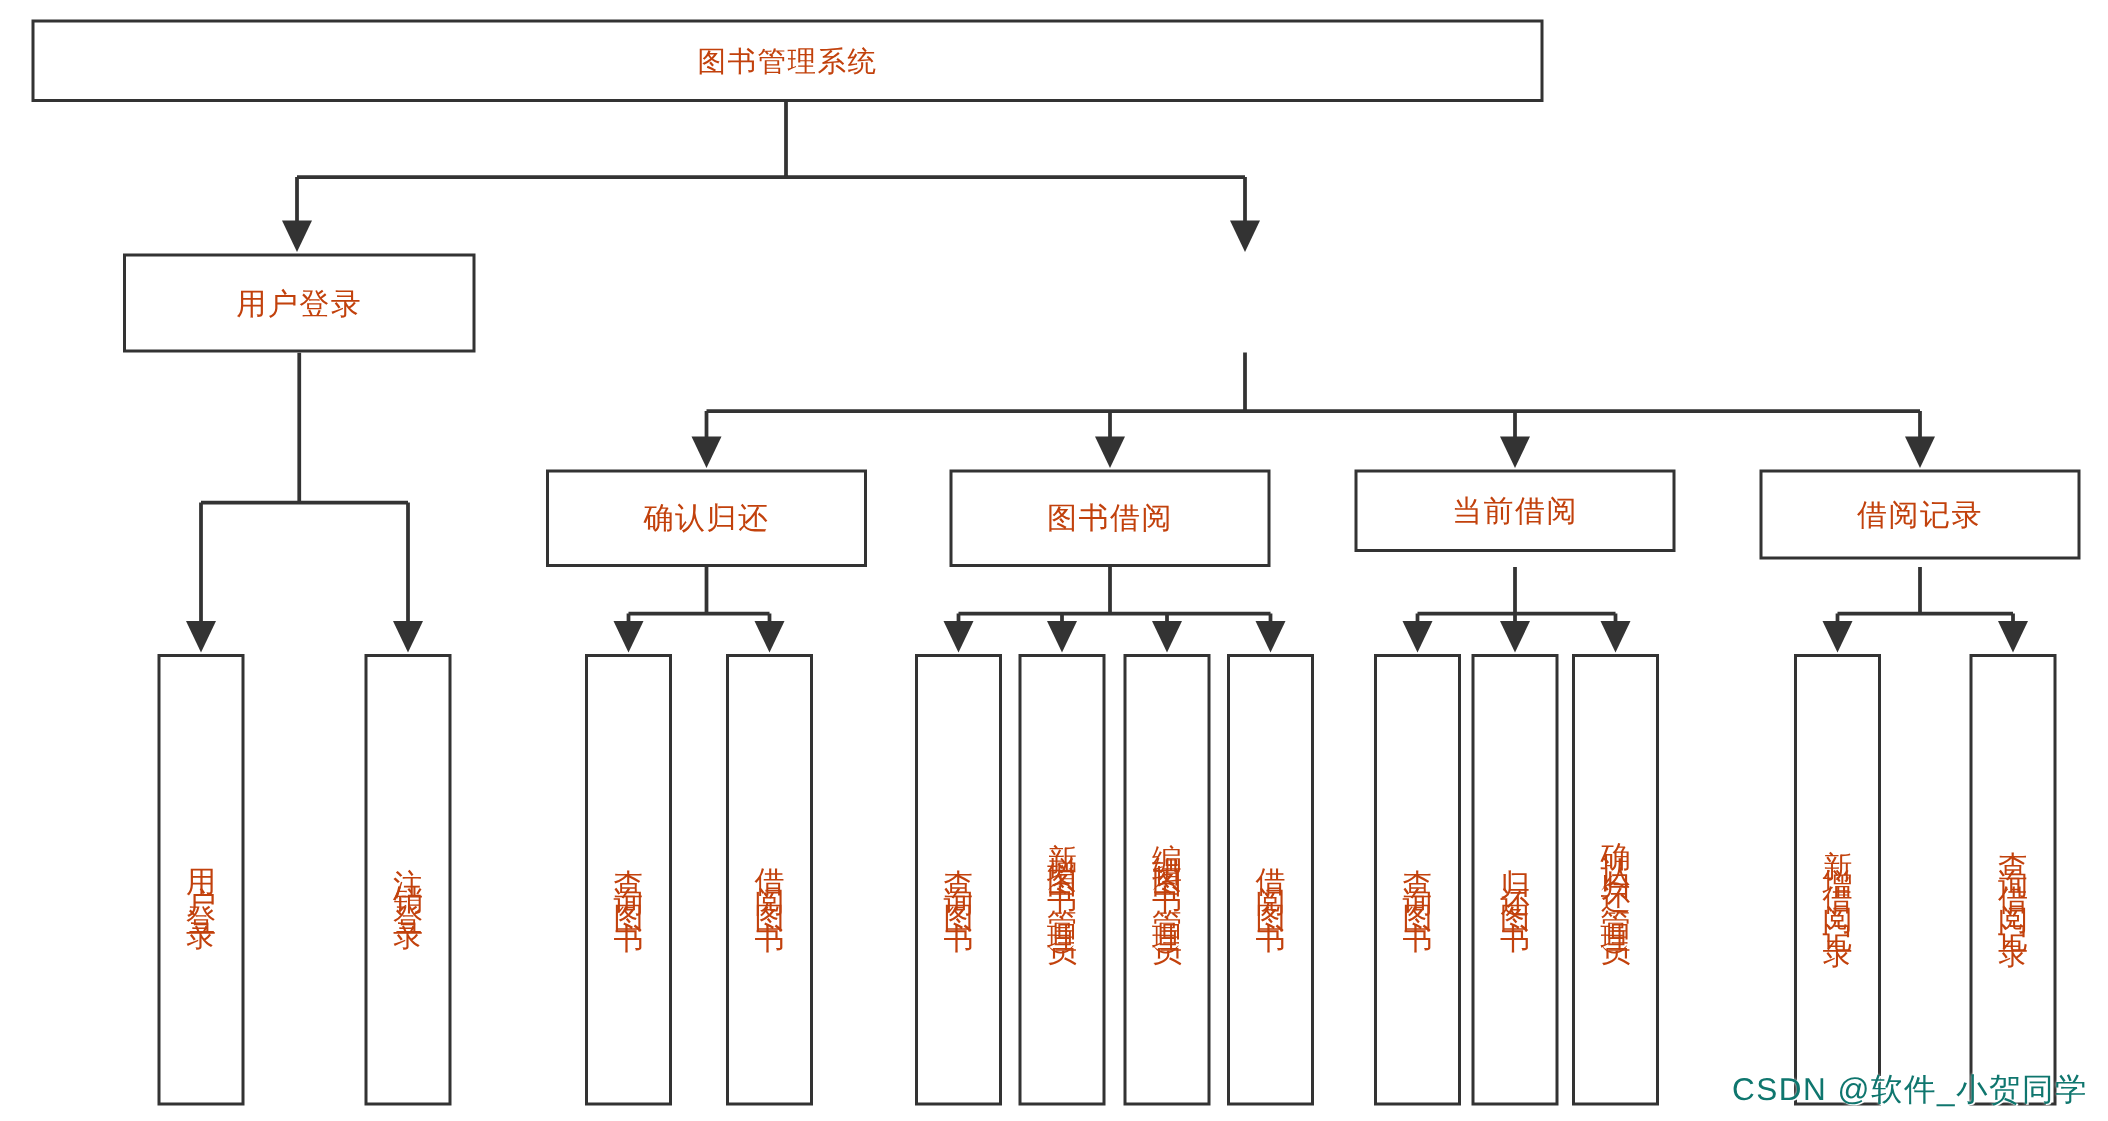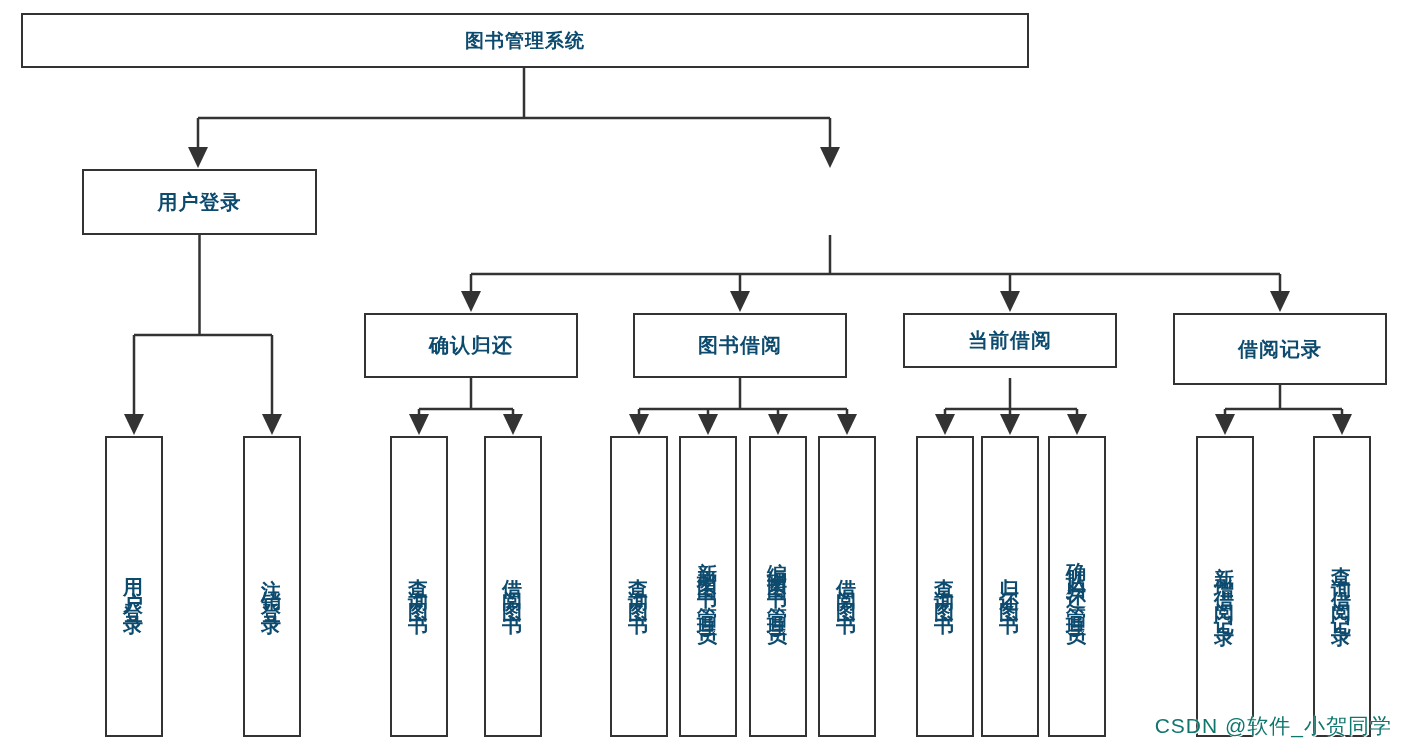--- a/index.html
+++ b/index.html
@@ -20,12 +20,11 @@
     box-sizing: border-box;
     background: #ffffff;
     border: 2px solid #333333;
-    color: #0c4a6e;
+    color: #c2410c;
     display: flex;
     align-items: center;
     justify-content: center;
     text-align: center;
-    font-weight: bold;
   }
   .h-node { font-size: 20px; letter-spacing: 1px; }
   .root-node { font-size: 19px; letter-spacing: 1px; }

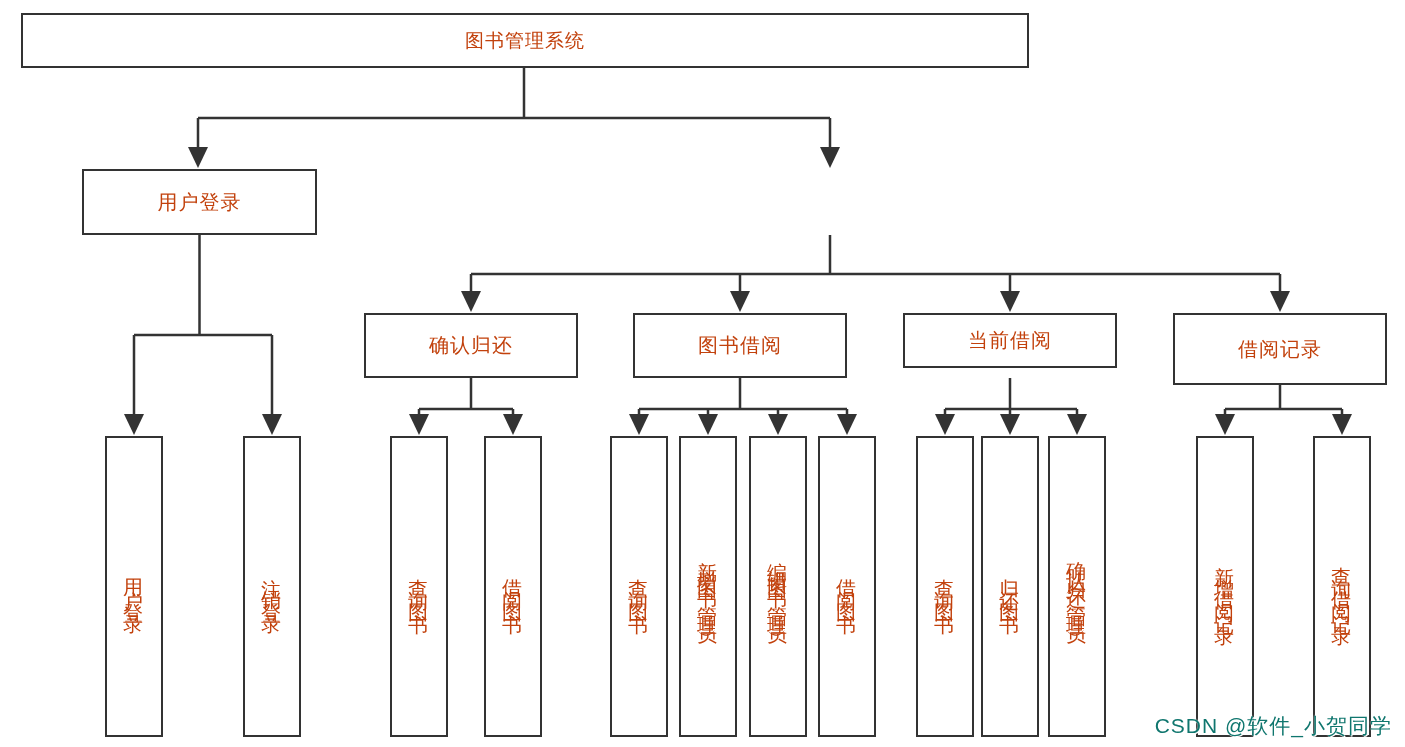--- a/index.html
+++ b/index.html
@@ -101,7 +101,7 @@
   <div class="box h-node" style="left:364px; top:313px; width:214px; height:65px;">确认归还</div>
   <div class="box h-node" style="left:633px; top:313px; width:214px; height:65px;">图书借阅</div>
   <div class="box h-node" style="left:903px; top:313px; width:214px; height:55px;">当前借阅</div>
-  <div class="box h-node" style="left:1173px; top:313px; width:214px; height:72px;">借阅记录</div>
+  <div class="box h-node" style="left:1173px; top:313px; width:214px; height:60px;">借阅记录</div>
 
   <div class="box leaf" style="left:105px;">用户登录</div>
   <div class="box leaf" style="left:243px;">注销登录</div>

